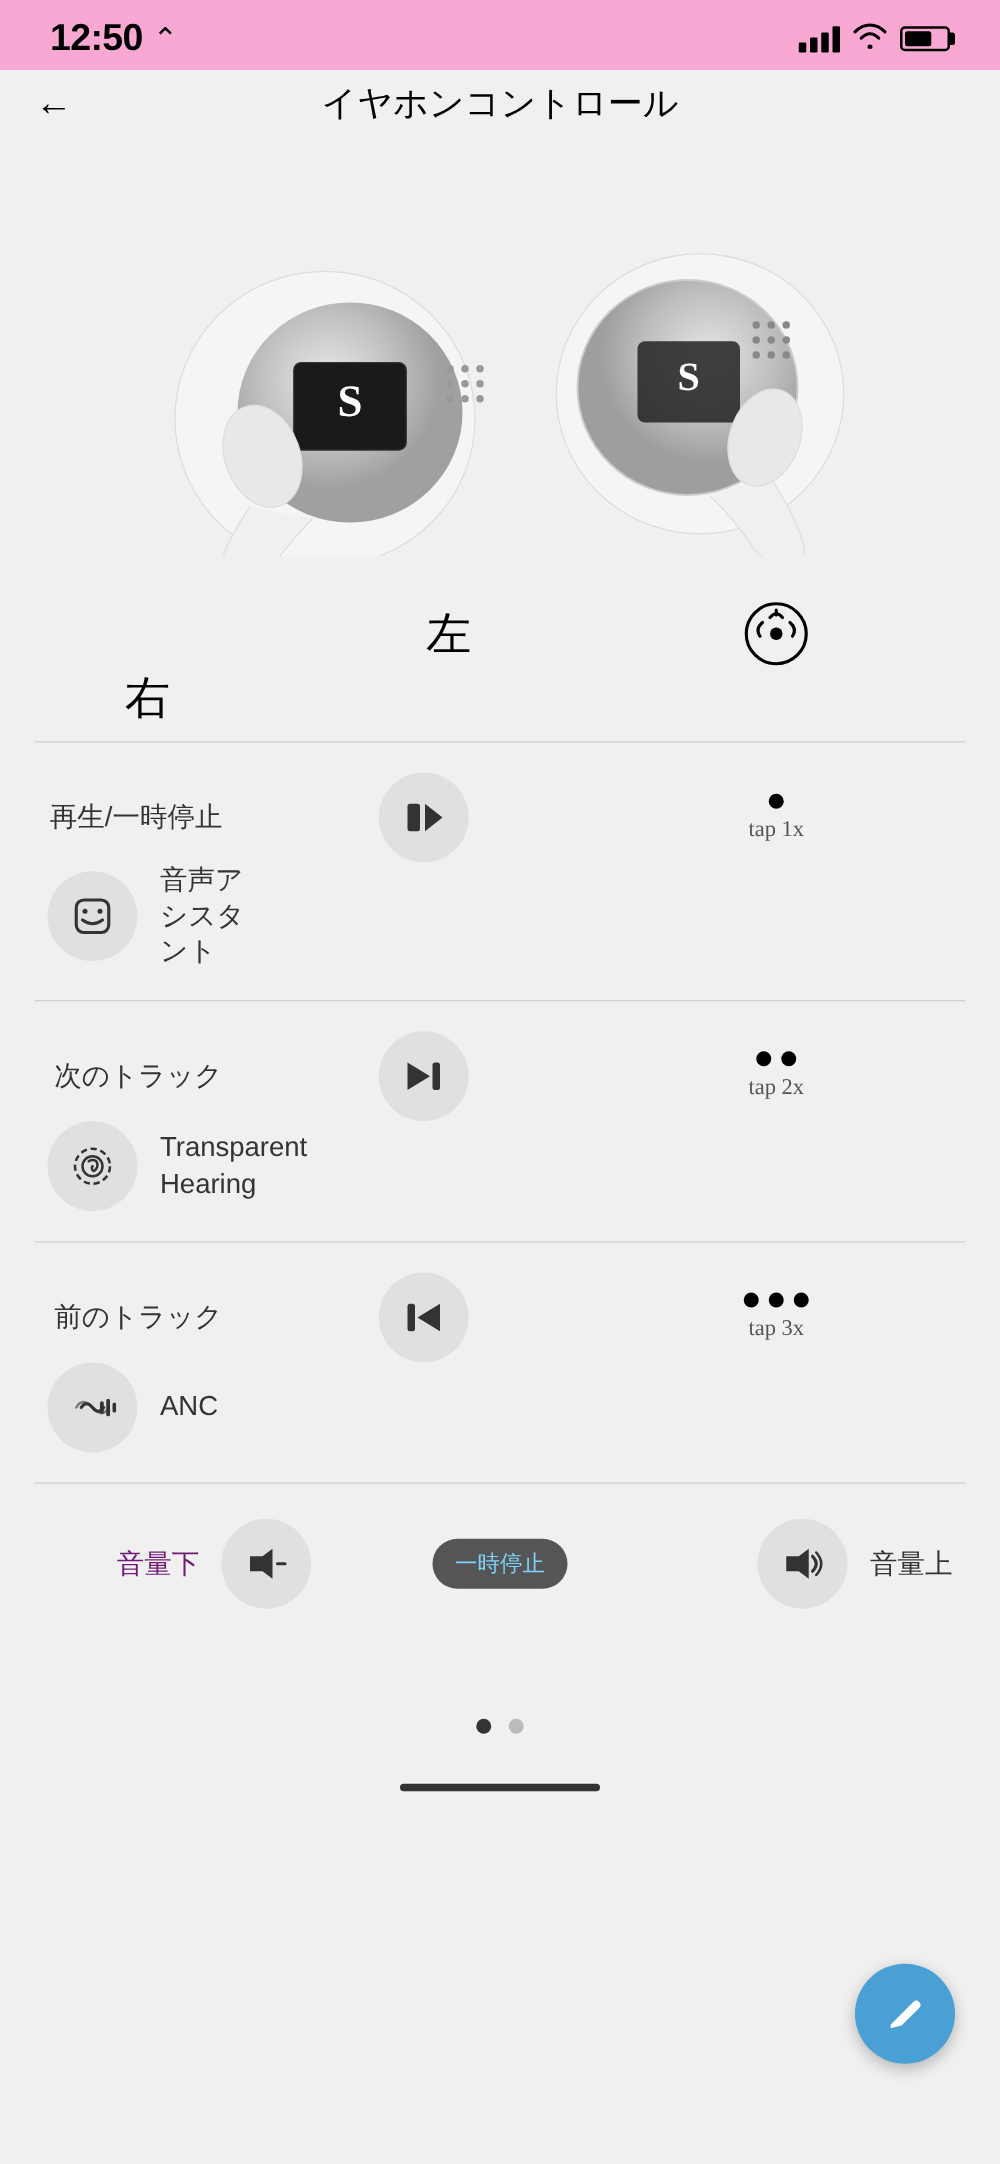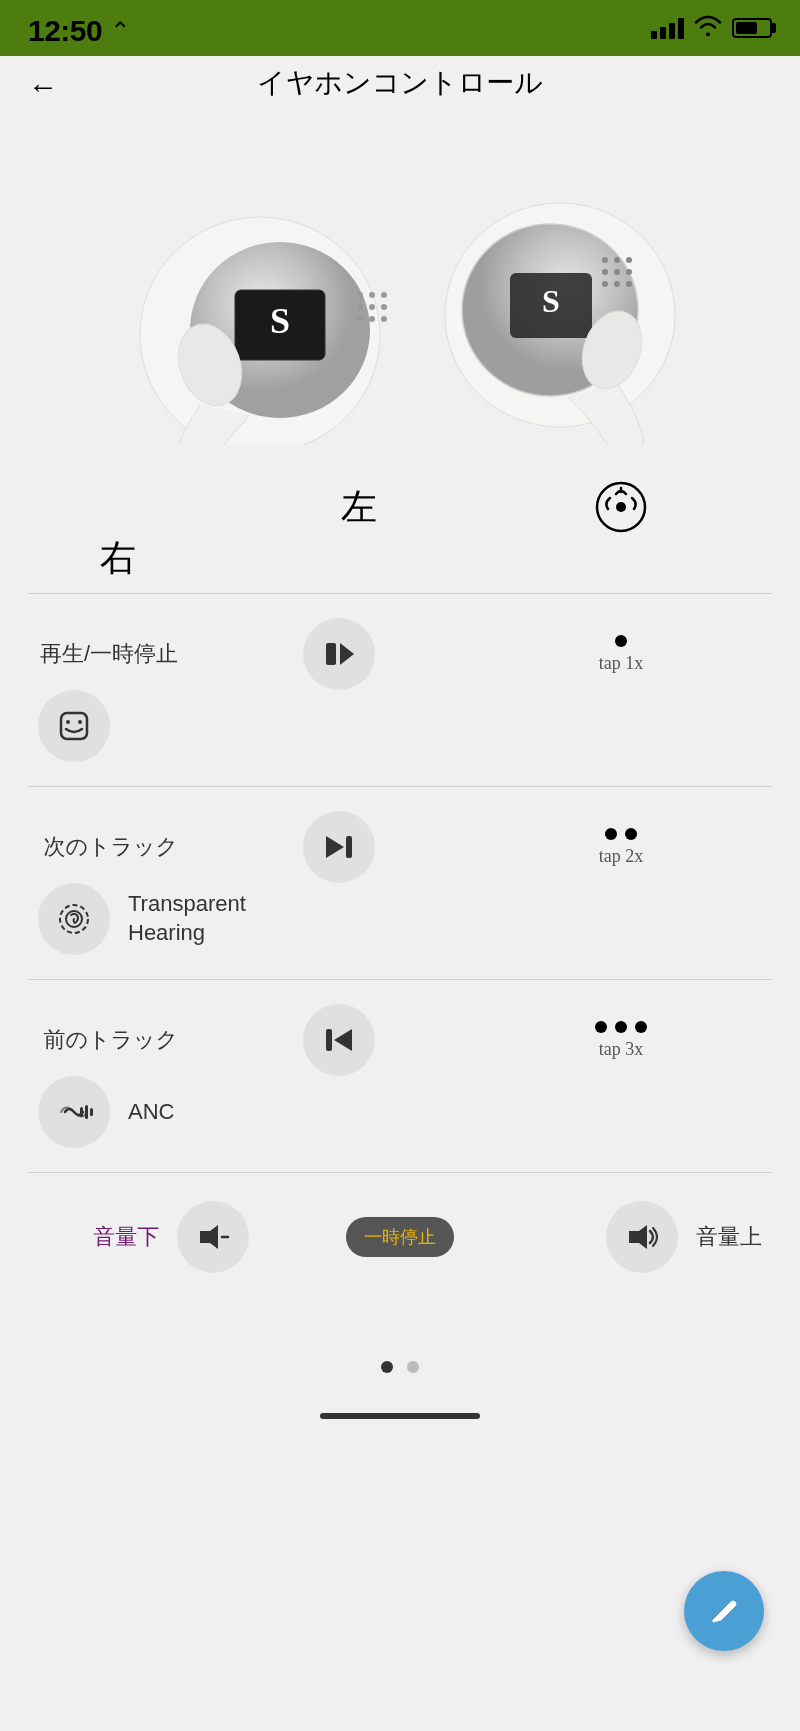--- a/index.html
+++ b/index.html
@@ -17,9 +17,9 @@
     .status-bar {
       display: flex;
       justify-content: space-between;
-      align-items: flex-start;
-      padding: 14px 28px 8px;
-      background: #4d7c0f;
+      align-items: center;
+      padding: 14px 40px 8px;
+      background: #f9a8d4;
     }
     .status-time {
       font-size: 30px;

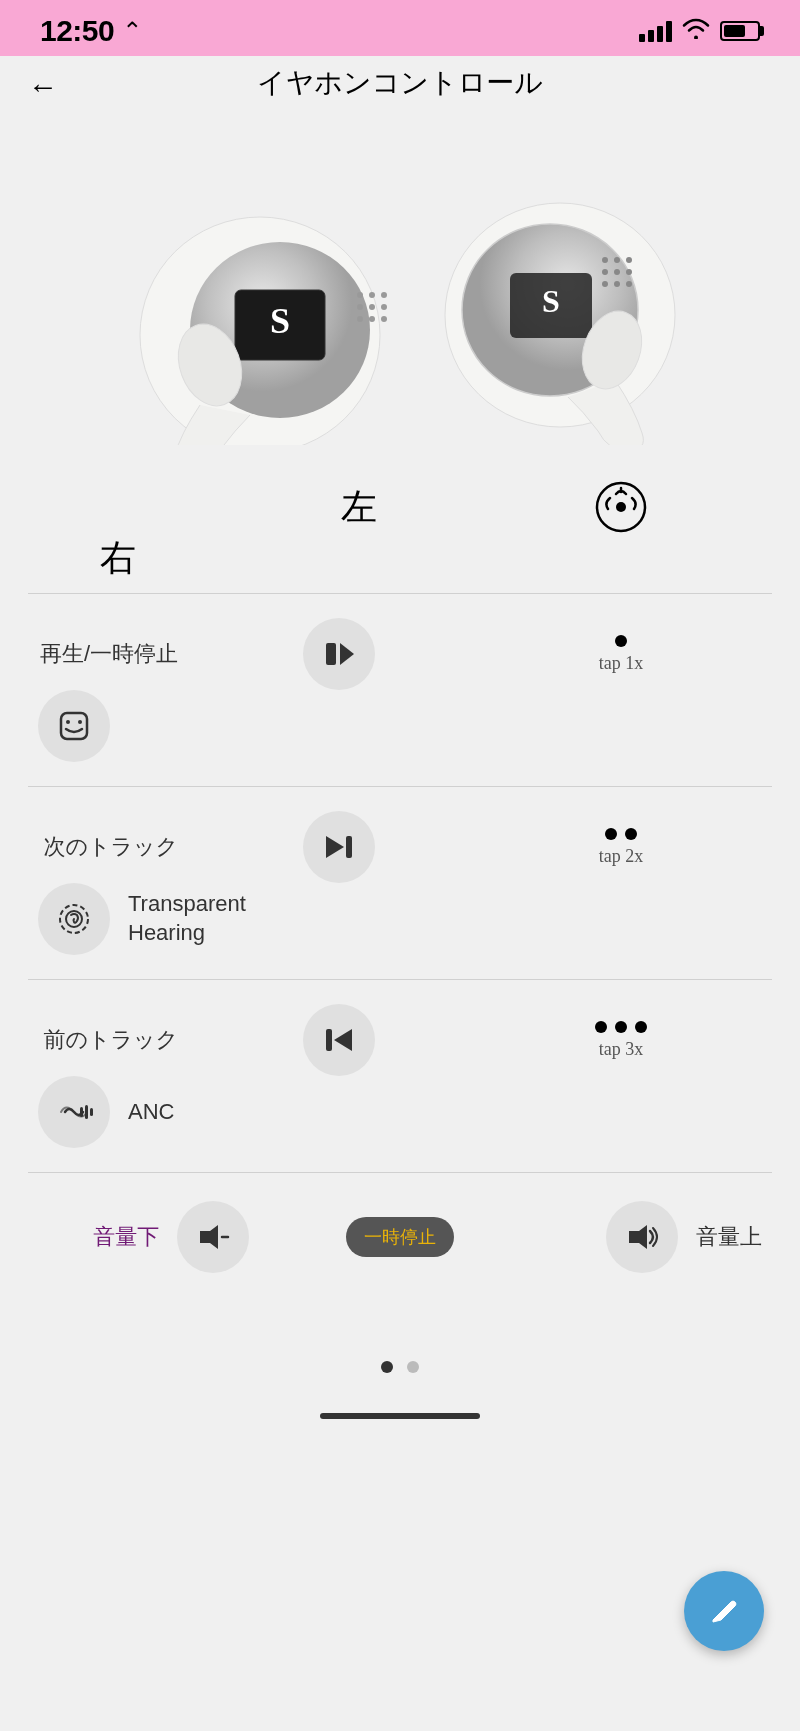--- a/index.html
+++ b/index.html
@@ -458,6 +458,7 @@
           <path d="M11 22 Q19 28 27 22" stroke="#333" stroke-width="2.5" fill="none" stroke-linecap="round"></path>
         </svg>
       </div>
+      <span class="right-label">音声アシスタント</span>
     </div>
   </div>
 

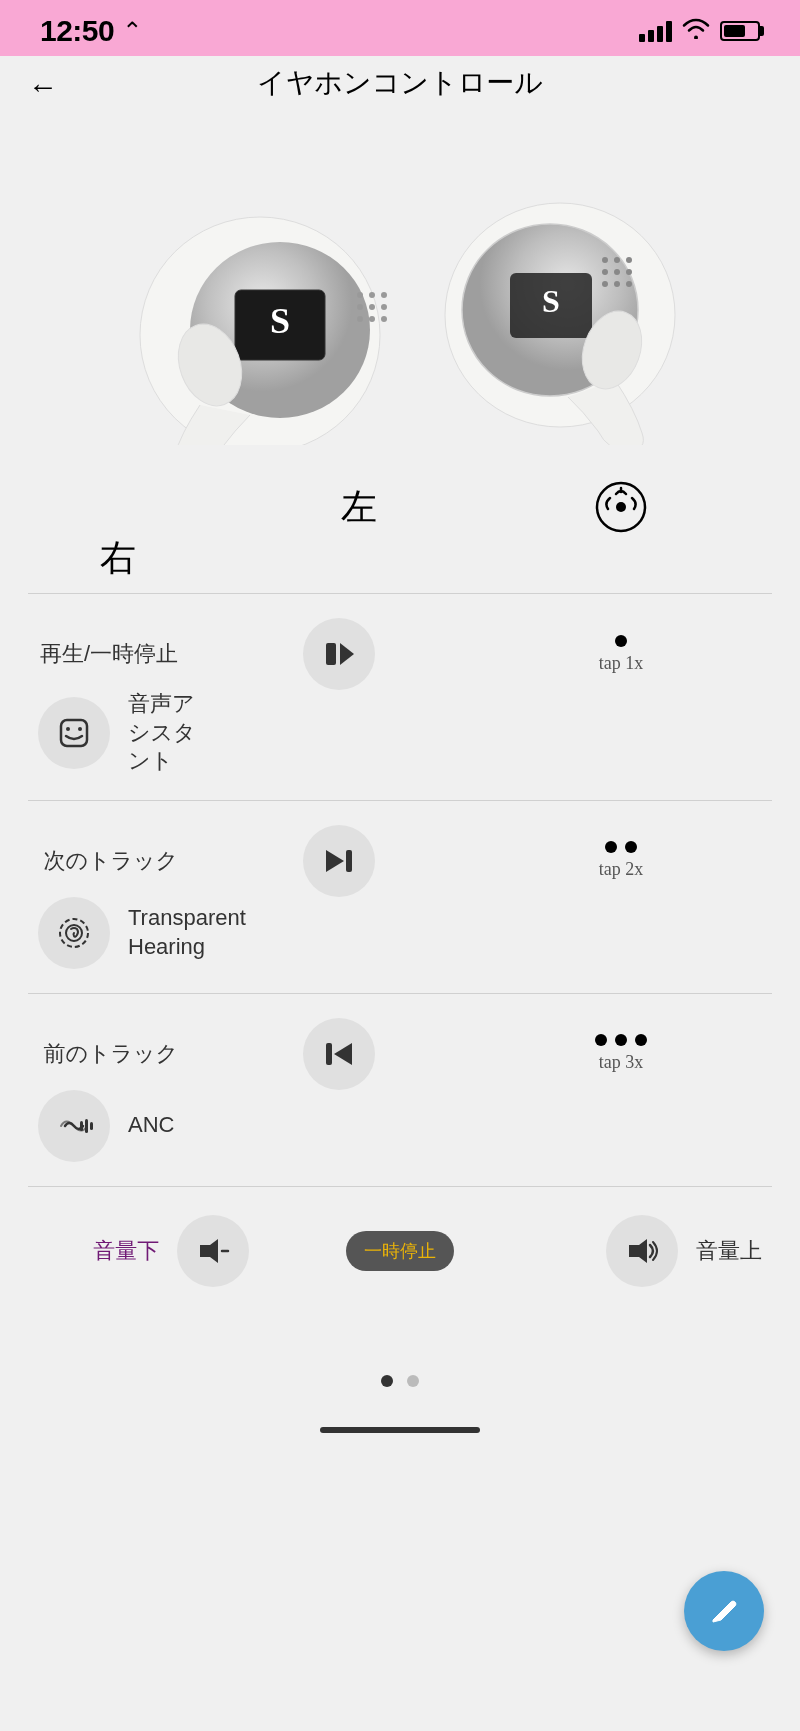--- a/index.html
+++ b/index.html
@@ -239,7 +239,7 @@
     }
     .hold-pill {
       background: #555;
-      color: #eab308;
+      color: #7dd3fc;
       font-size: 18px;
       padding: 8px 18px;
       border-radius: 20px;

